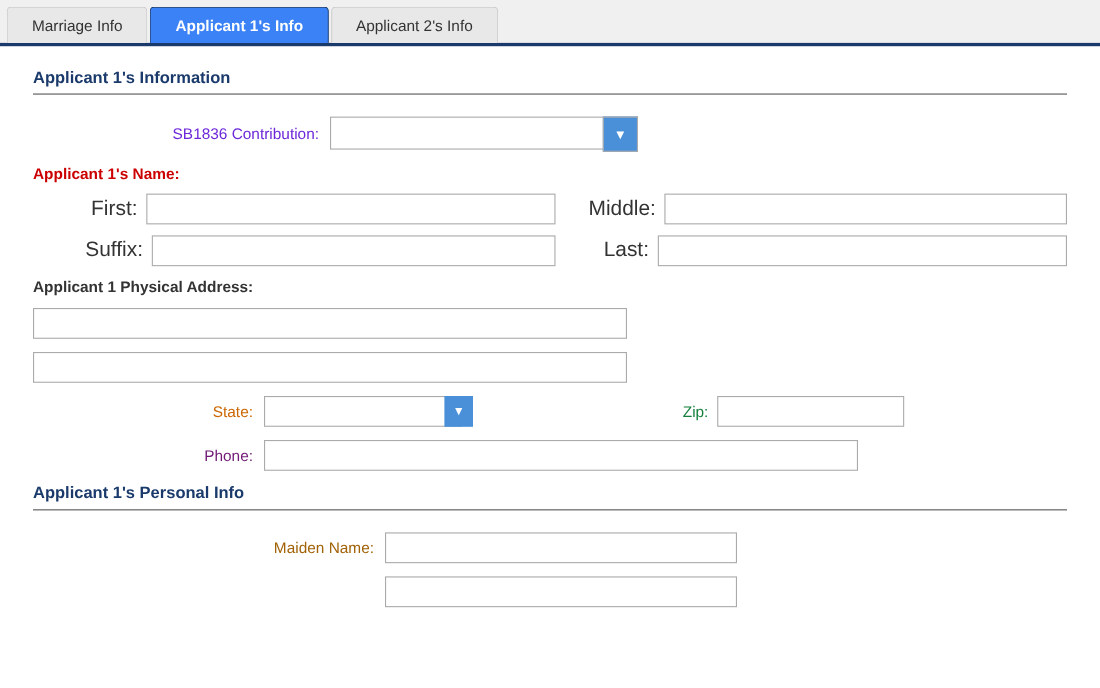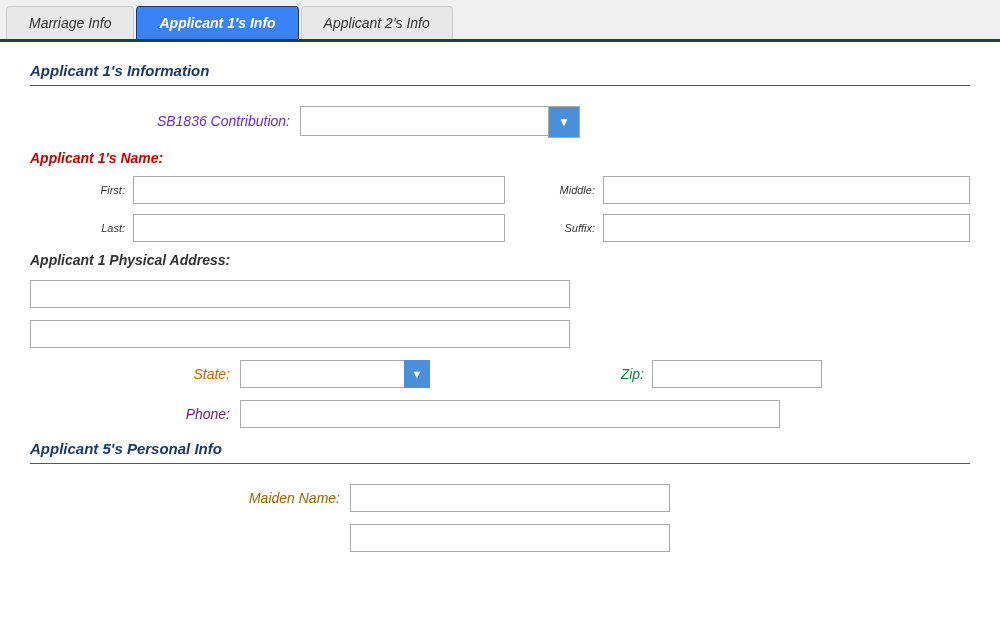--- a/index.html
+++ b/index.html
@@ -6,7 +6,6 @@
       box-sizing: border-box;
       margin: 0;
       padding: 0;
-      font-style: italic;
     }
 
     body {

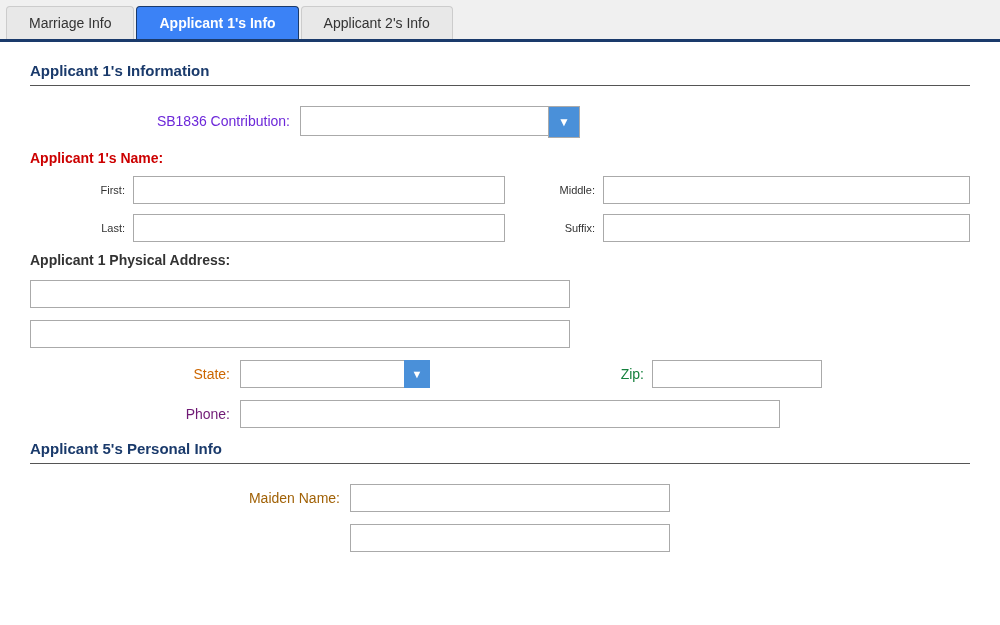--- a/index.html
+++ b/index.html
@@ -145,7 +145,7 @@
       min-width: 60px;
       text-align: right;
       margin-right: 8px;
-      font-size: 11px;
+      font-size: 19px;
       color: #333;
     }
 

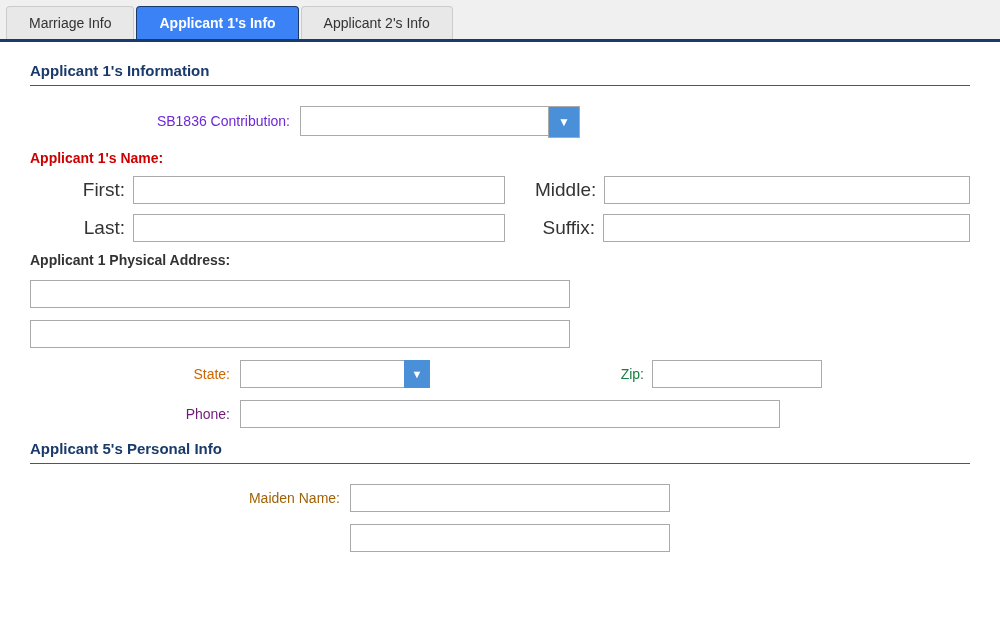--- a/index.html
+++ b/index.html
@@ -339,12 +339,12 @@
         <label>Middle:</label>
         <input type="text" value="" style="">
       </div>
+      <div class="field-pair">
+        <label>Suffix:</label>
+        <input type="text" value="" style="">
+      </div>
       <div class="field-pair left">
         <label>Last:</label>
-        <input type="text" value="" style="">
-      </div>
-      <div class="field-pair">
-        <label>Suffix:</label>
         <input type="text" value="" style="">
       </div>
     </div>

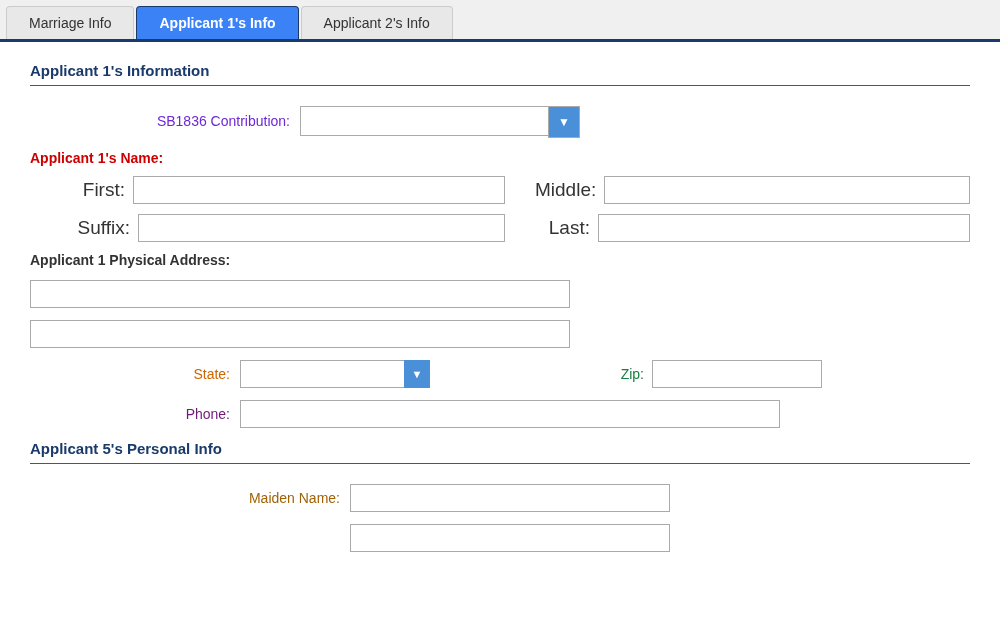--- a/index.html
+++ b/index.html
@@ -380,7 +380,7 @@
     </div>
 
     <div class="personal-section">
-      <div class="section-heading">Applicant 5's Personal Info</div>
+      <div class="section-heading">Applicant 1's Personal Info</div>
       <hr class="section-divider">
 
       <div class="maiden-row">

